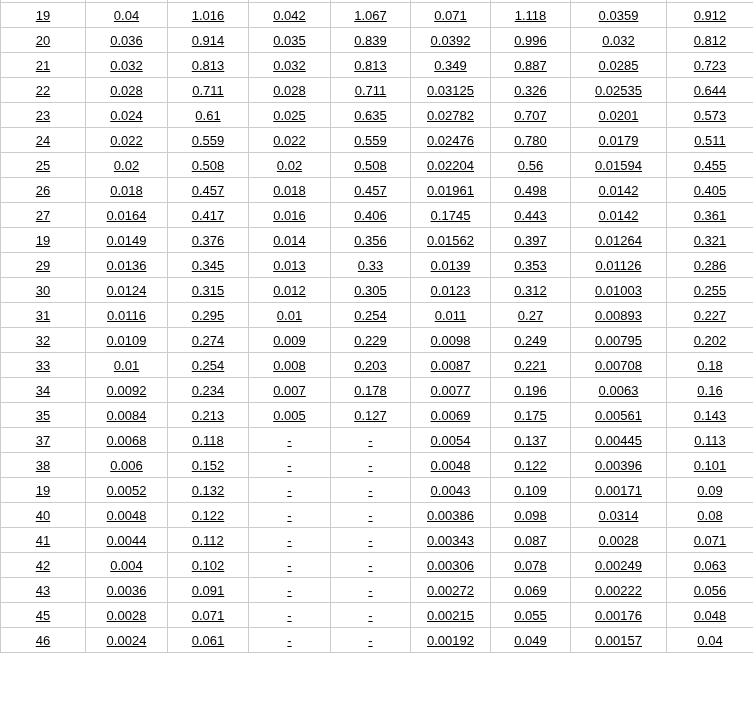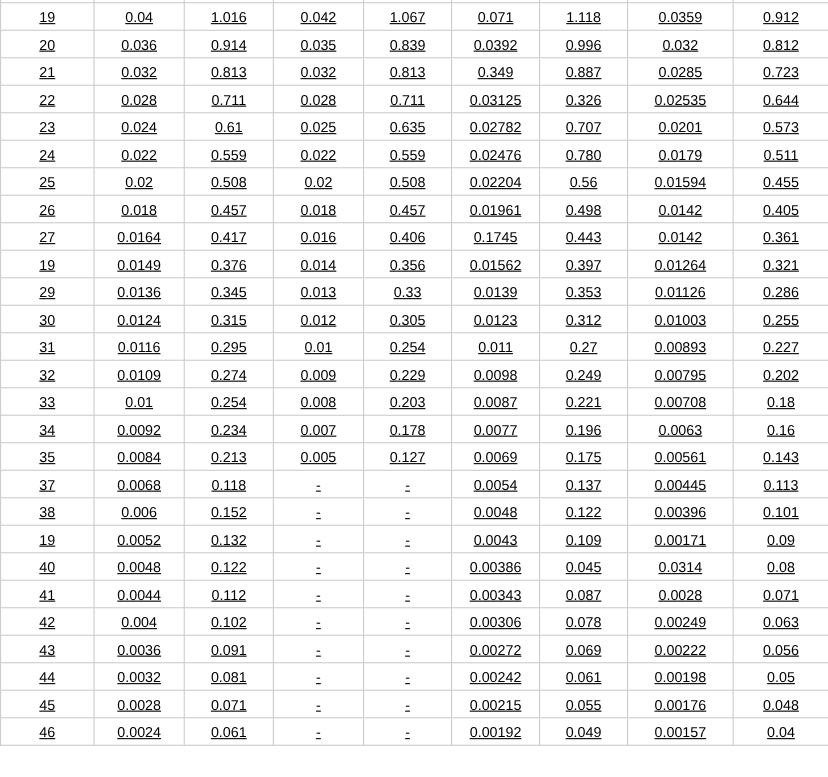--- a/index.html
+++ b/index.html
@@ -290,7 +290,7 @@
         <td>-</td>
         <td>-</td>
         <td>0.00386</td>
-        <td>0.045</td>
+        <td>0.098</td>
         <td>0.0314</td>
         <td>0.08</td>
       </tr>

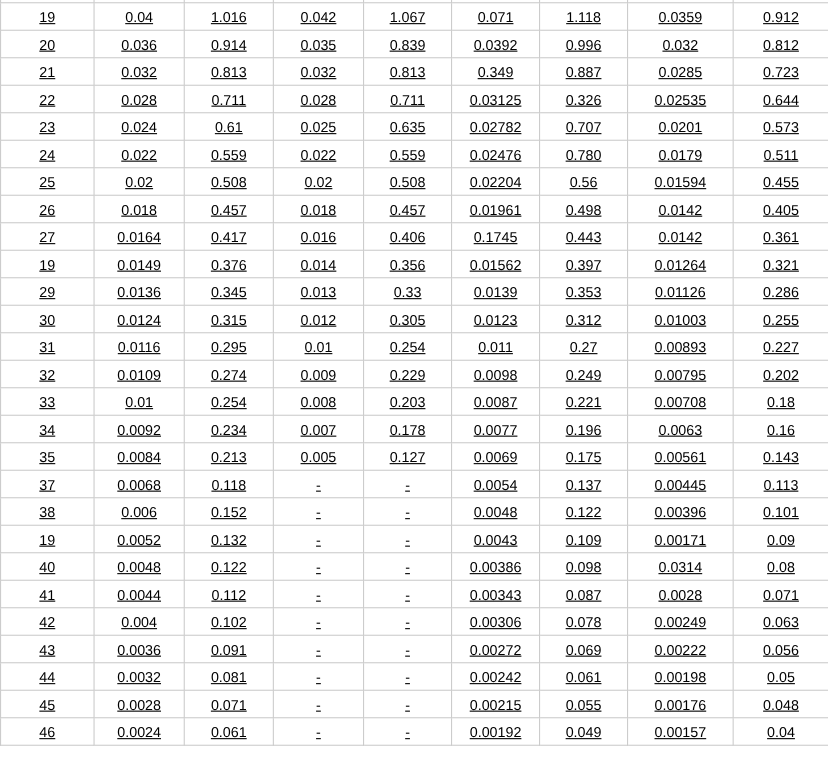--- a/index.html
+++ b/index.html
@@ -328,17 +328,6 @@
         <td>0.056</td>
       </tr>
       <tr>
-        <td>44</td>
-        <td>0.0032</td>
-        <td>0.081</td>
-        <td>-</td>
-        <td>-</td>
-        <td>0.00242</td>
-        <td>0.061</td>
-        <td>0.00198</td>
-        <td>0.05</td>
-      </tr>
-      <tr>
         <td>45</td>
         <td>0.0028</td>
         <td>0.071</td>

